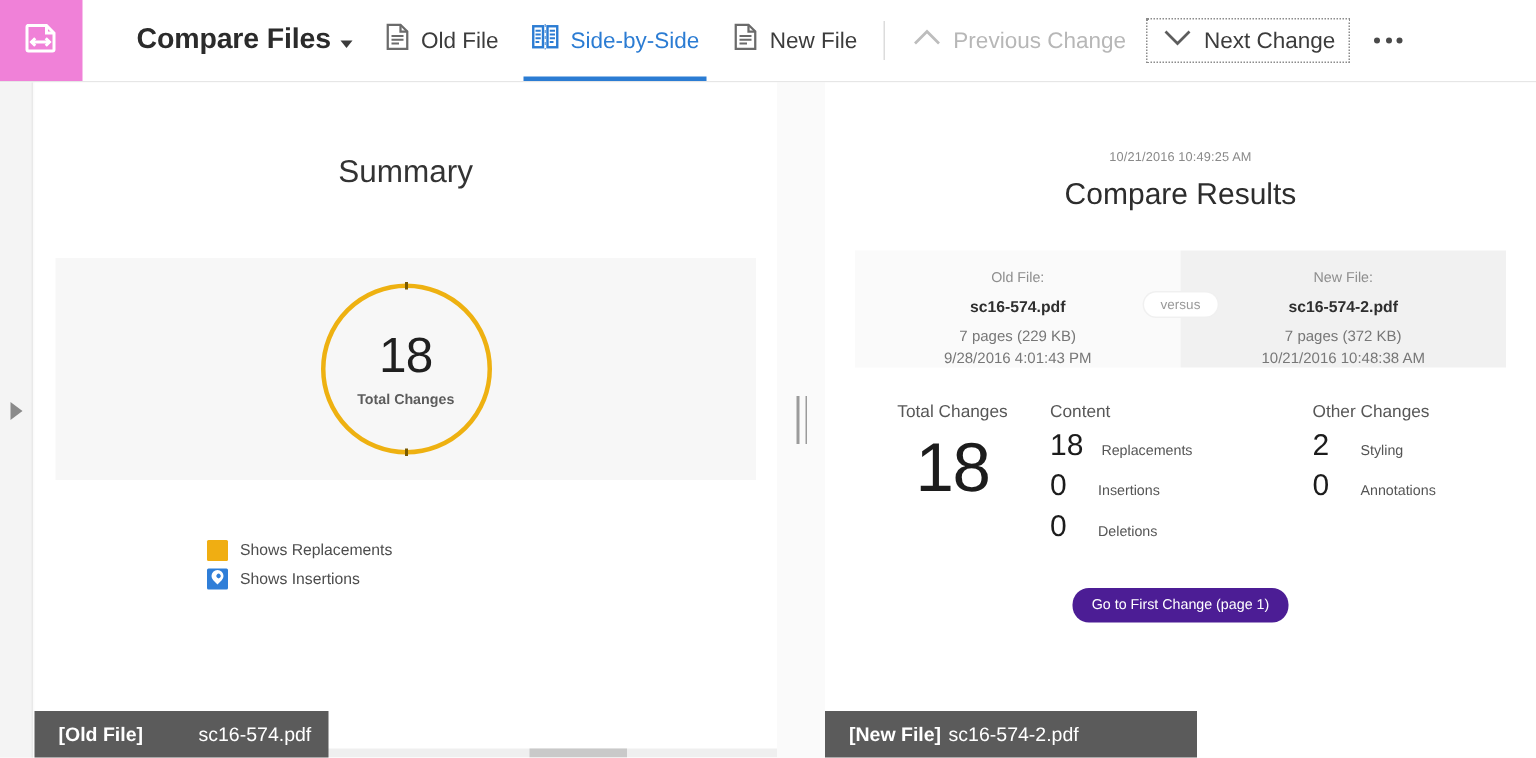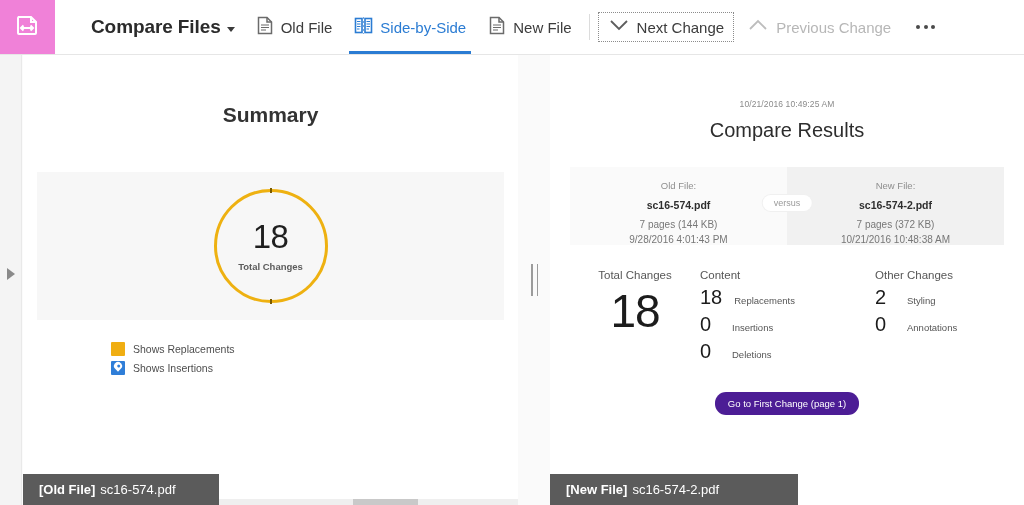--- a/index.html
+++ b/index.html
@@ -321,6 +321,15 @@
 
     <div class="tb-sep"></div>
 
+    <div class="tb-item disabled">
+      <span>
+        <svg width="22" height="16" viewBox="0 0 22 16">
+          <path d="M3 12 L11 4 L19 12" fill="none" stroke="#bdbdbd" stroke-width="1.8"></path>
+        </svg>
+      </span>
+      <span class="tb-label">Previous Change</span>
+    </div>
+
     <div class="tb-item boxed">
       <span>
         <svg width="22" height="16" viewBox="0 0 22 16">
@@ -328,15 +337,6 @@
         </svg>
       </span>
       <span class="tb-label">Next Change</span>
-    </div>
-
-    <div class="tb-item disabled">
-      <span>
-        <svg width="22" height="16" viewBox="0 0 22 16">
-          <path d="M3 12 L11 4 L19 12" fill="none" stroke="#bdbdbd" stroke-width="1.8"></path>
-        </svg>
-      </span>
-      <span class="tb-label">Previous Change</span>
     </div>
 
     <div class="tb-dots">

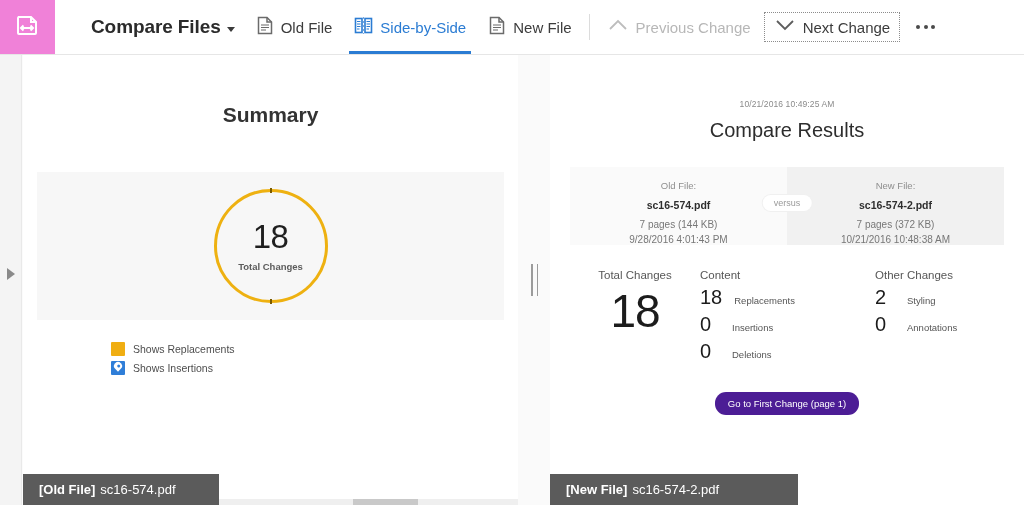--- a/index.html
+++ b/index.html
@@ -119,7 +119,7 @@
   
   .summary-title {
     text-align: center; font-size: 21px; color: #333333;
-    margin-top: 48px; font-weight: bold;
+    margin-top: 48px; font-weight: normal;
   }
   .donut-card {
     margin: 45px 14px 0 14px;

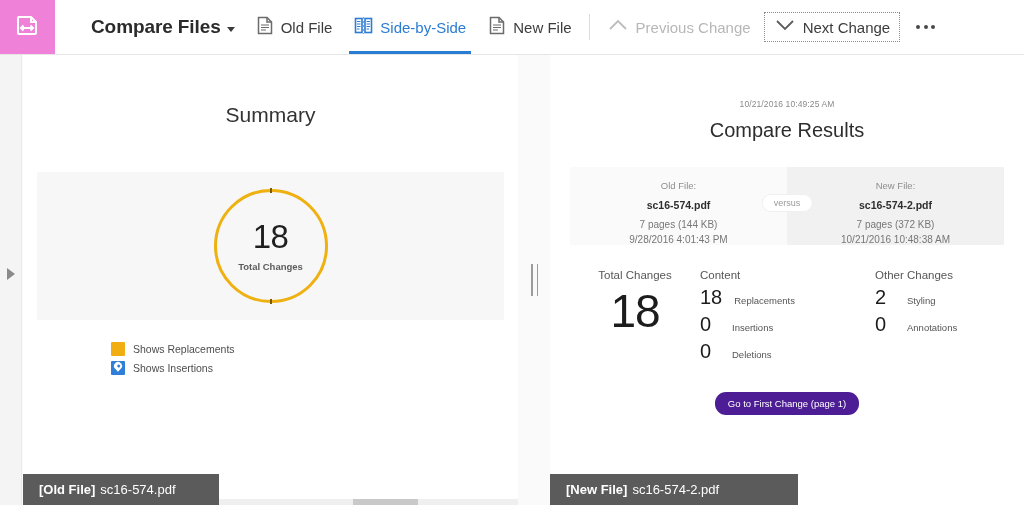--- a/index.html
+++ b/index.html
@@ -400,7 +400,7 @@
       <div class="file-box old">
         <div class="fb-label">Old File:</div>
         <div class="fb-name">sc16-574.pdf</div>
-        <div class="fb-meta">7 pages (144 KB)</div>
+        <div class="fb-meta">7 pages (229 KB)</div>
         <div class="fb-meta" style="margin-top:0">9/28/2016 4:01:43 PM</div>
       </div>
       <div class="file-box new">

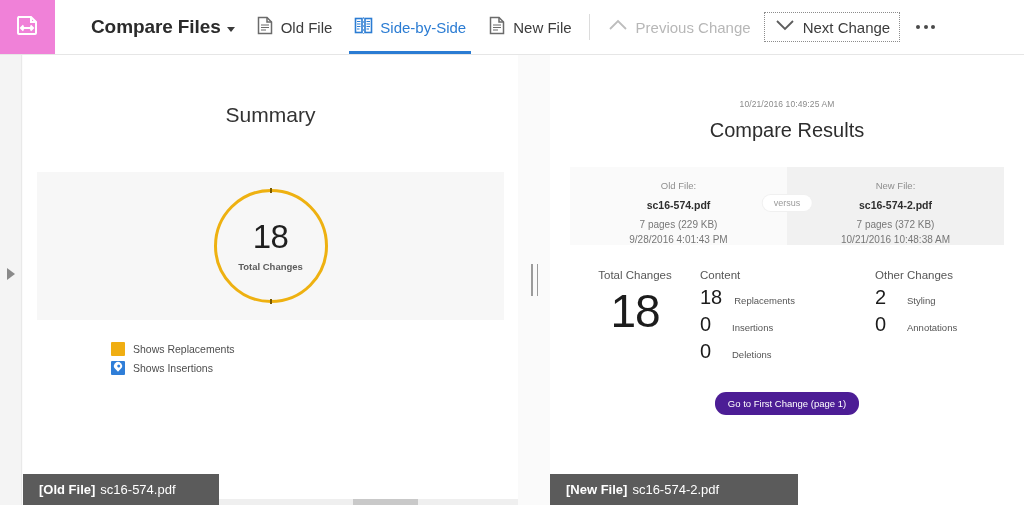--- a/index.html
+++ b/index.html
@@ -150,7 +150,7 @@
     font-size: 9.5px; color: #5c5c5c; margin-top: 8px; font-weight: bold;
   }
 
-  .legend { margin: 20px 0 0 0; padding-left: 88px; }
+  .legend { margin: 38px 0 0 0; padding-left: 115px; }
   .legend-row {
     display: flex; align-items: center; gap: 8px;
     height: 18px; margin-bottom: 1px;

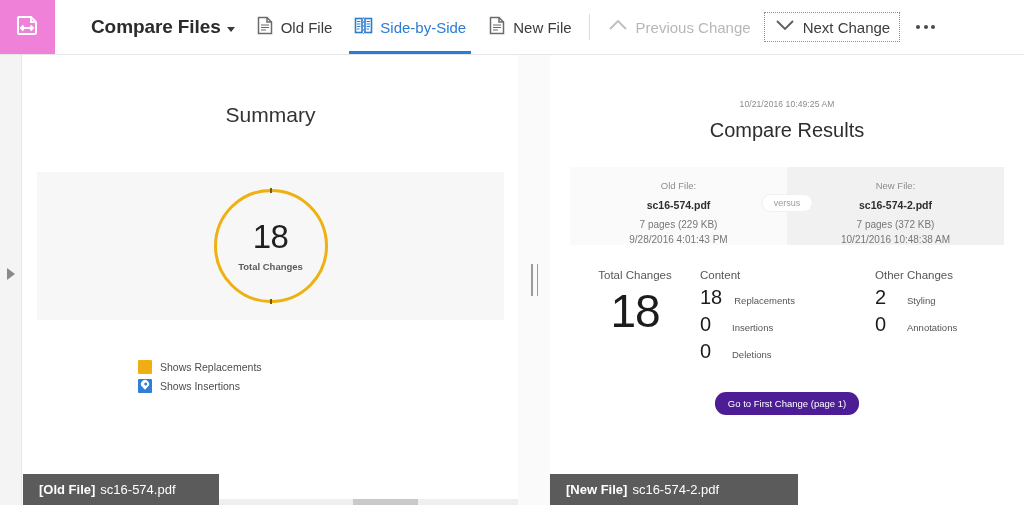--- a/index.html
+++ b/index.html
@@ -248,7 +248,7 @@
   }
   .file-badge b { font-weight: bold; margin-right: 5px; }
   .file-badge span { font-weight: normal; }
-  .badge-old { left: 23px;  top: 419px; width: 196px; }
+  .badge-old { left: 23px;  top: 419px; width: 196px; gap: 32px; }
   .badge-new { left: 550px; top: 419px; width: 248px; }
 
   .hscroll {

